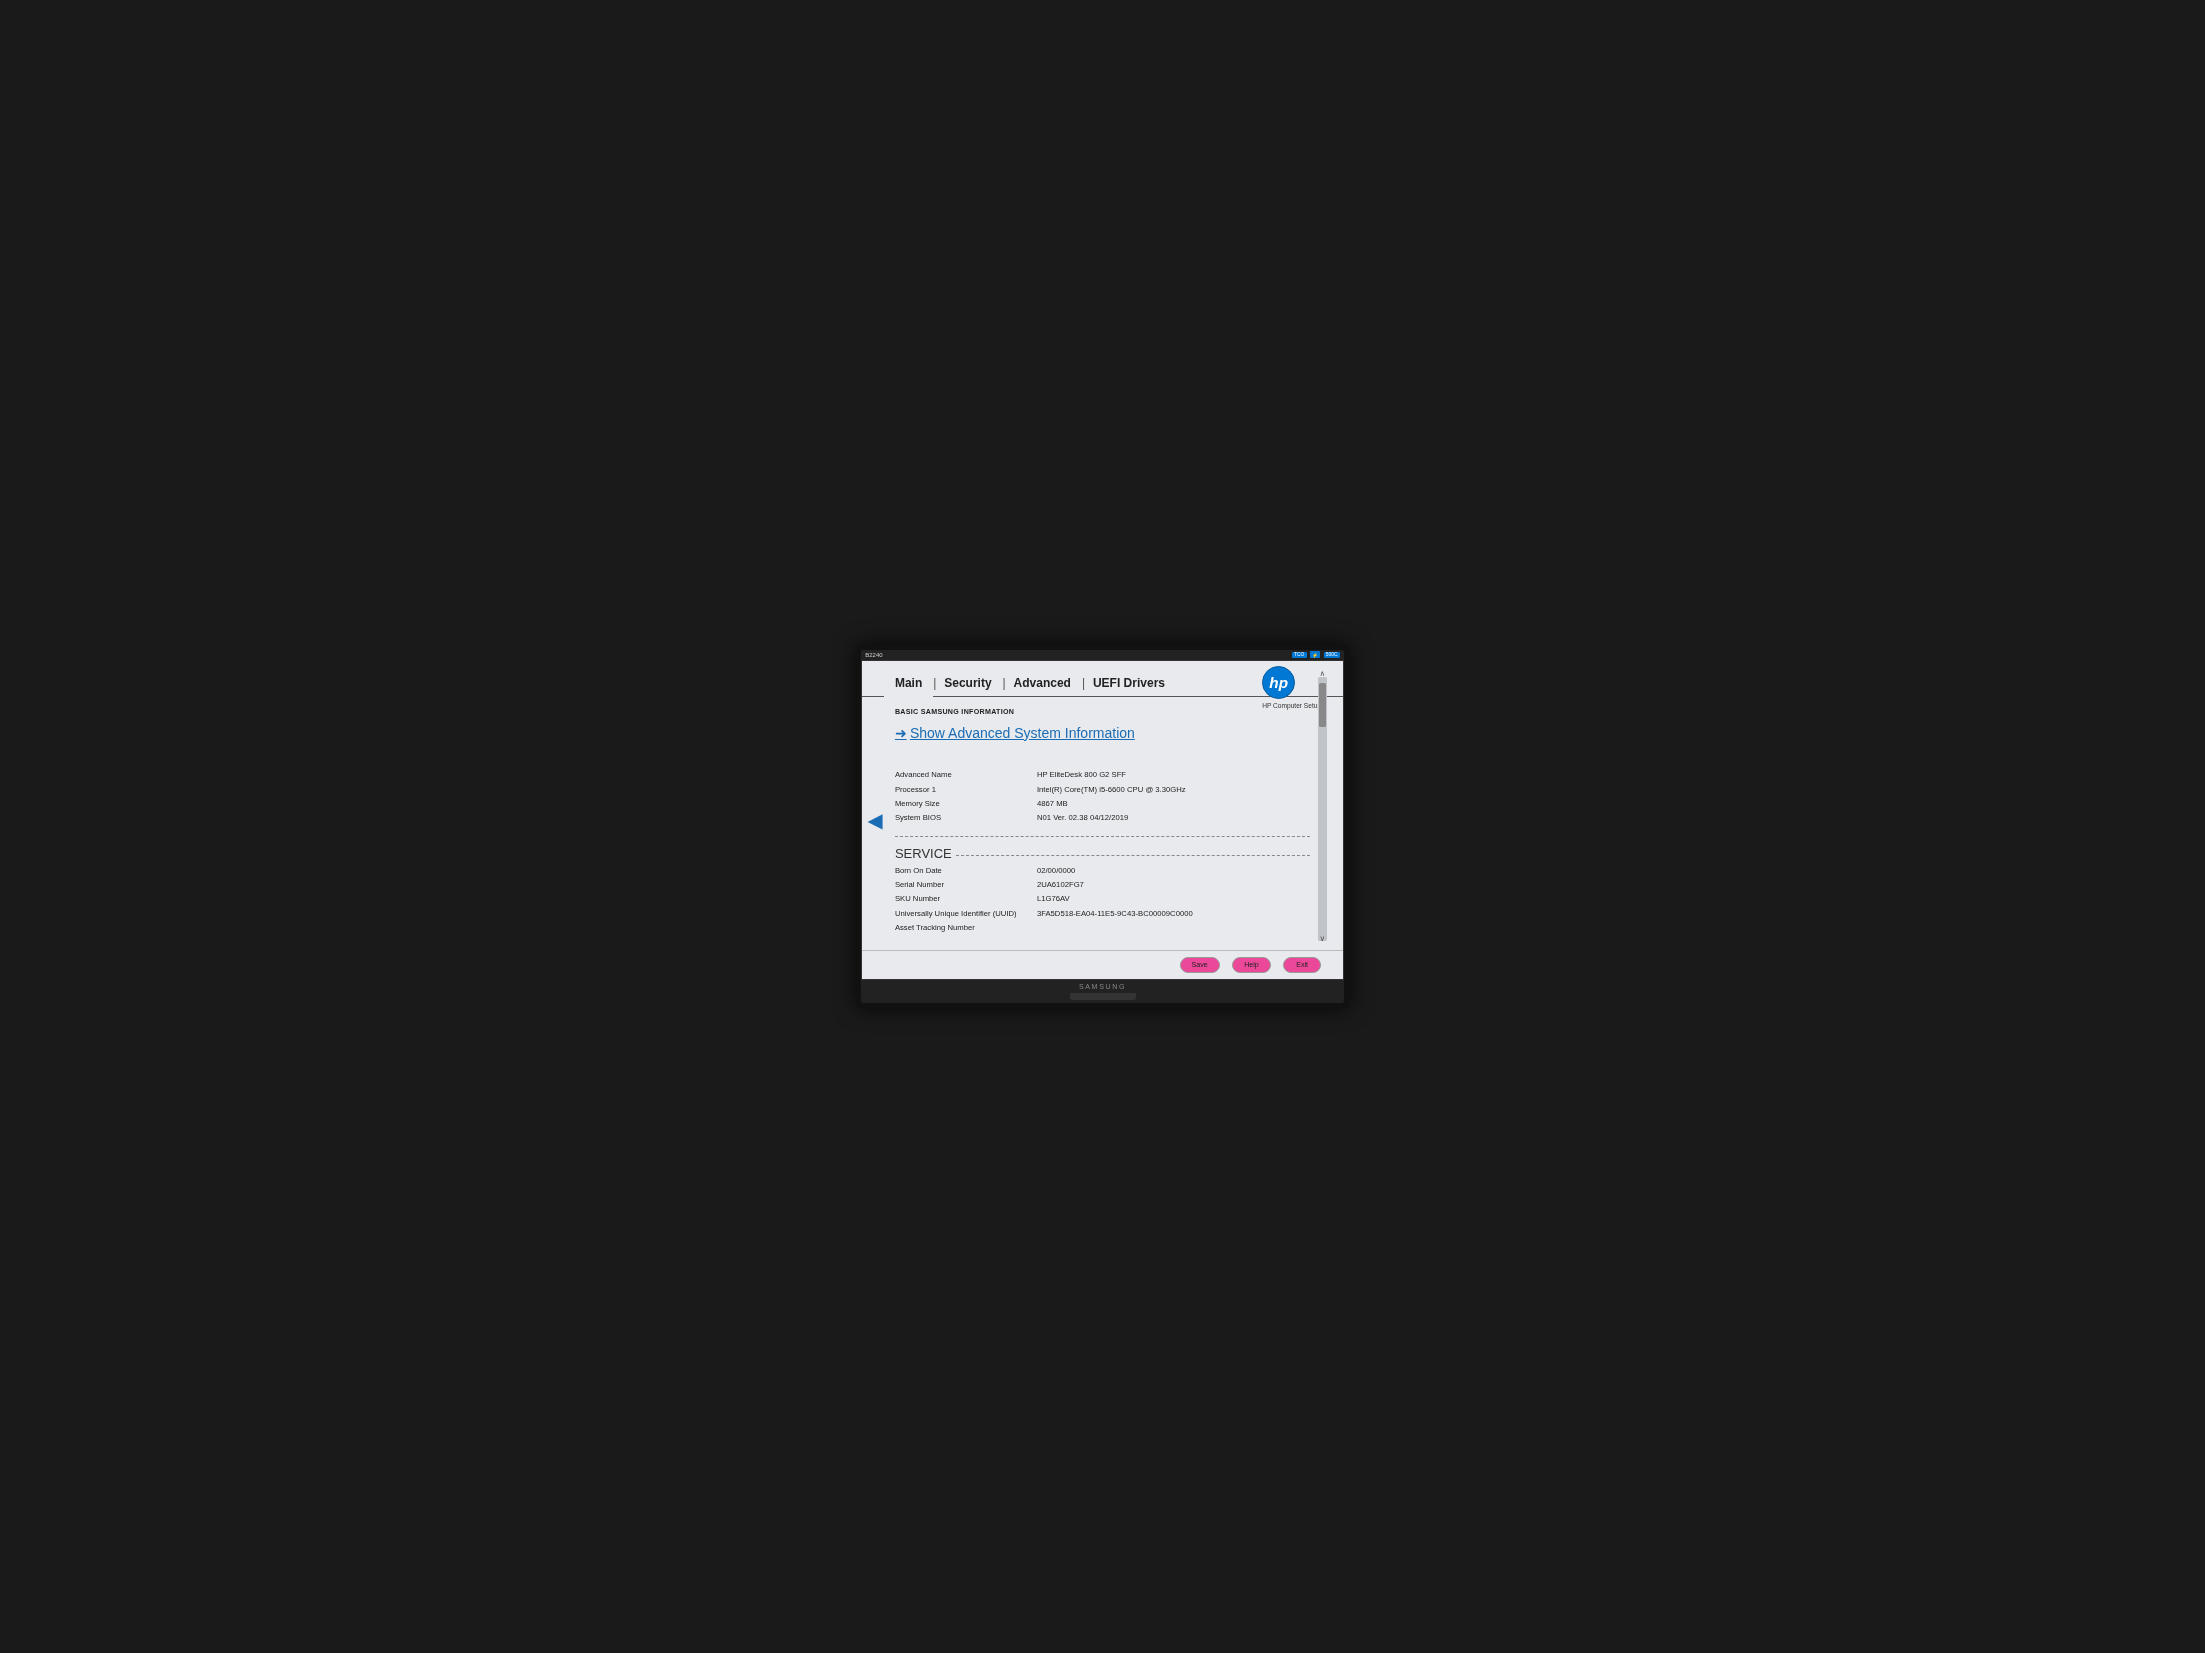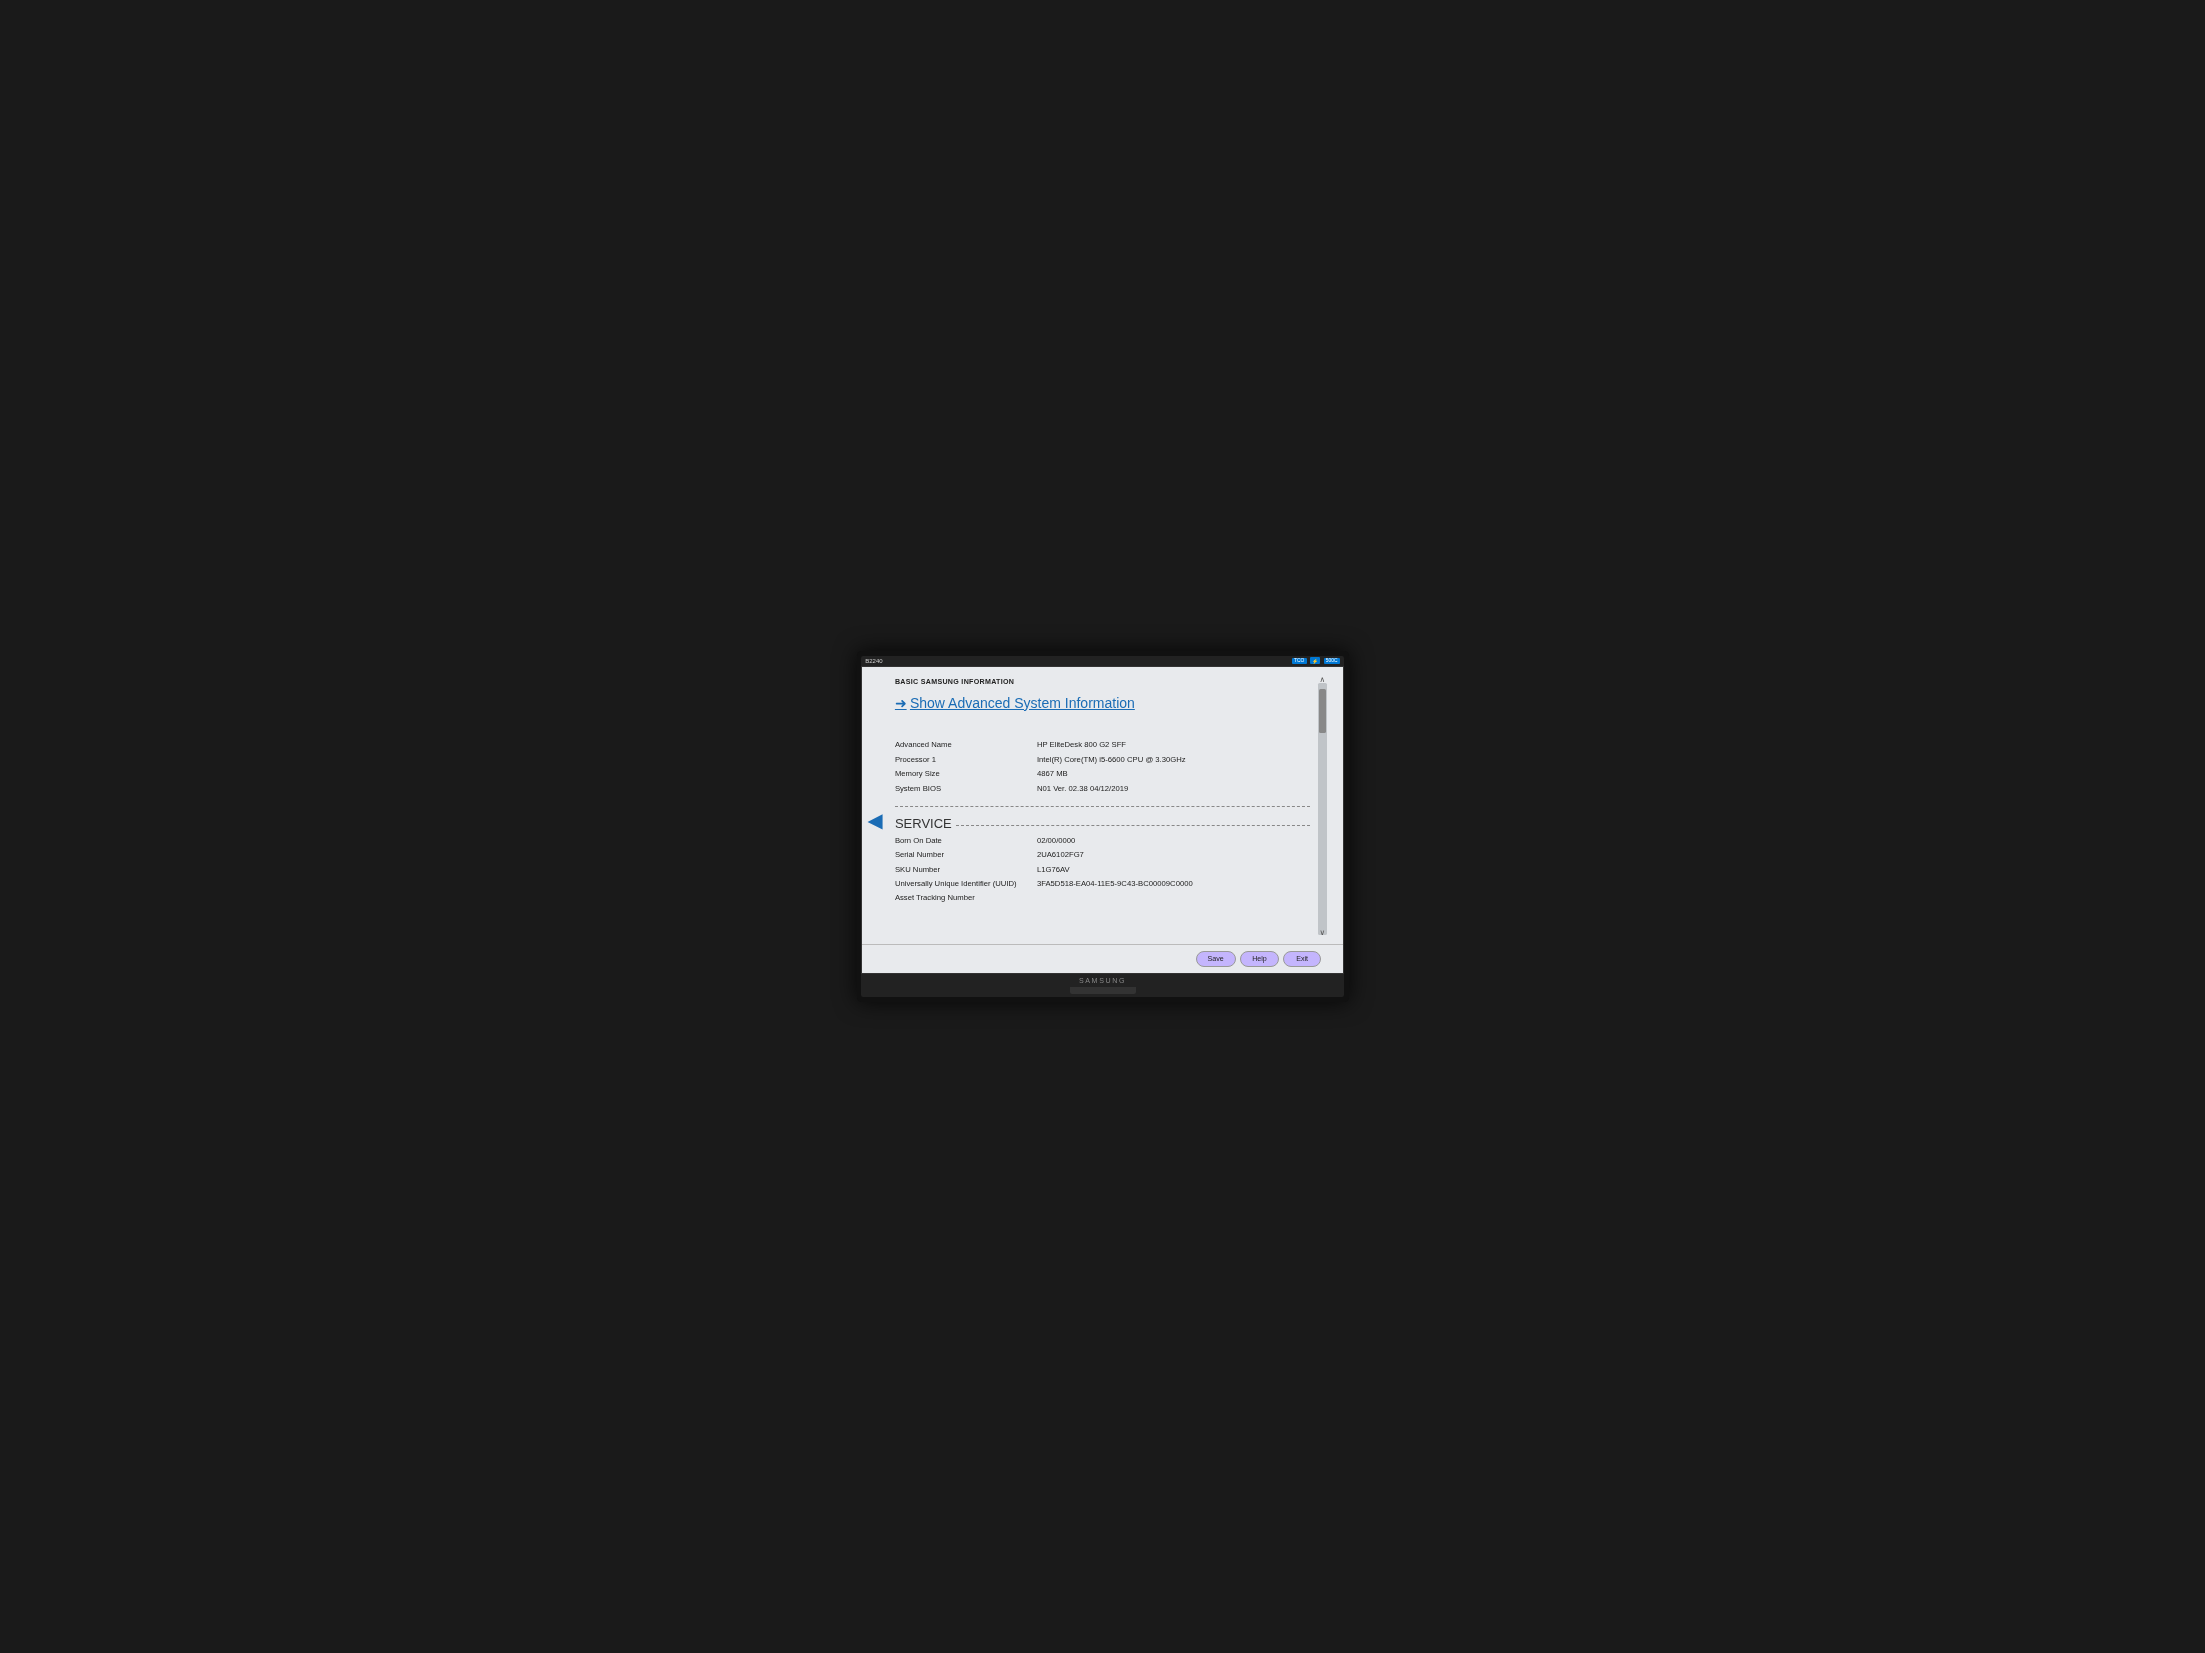--- a/index.html
+++ b/index.html
@@ -312,6 +312,19 @@
   <div class="screen">
     <div class="bios-container">
 
+      <div class="nav-bar">
+        <div class="nav-tab active">Main</div>
+        <div class="nav-tab">Security</div>
+        <div class="nav-tab">Advanced</div>
+        <div class="nav-tab">UEFI Drivers</div>
+
+        <div class="hp-logo">
+          <div class="hp-logo-circle">
+            <span>hp</span>
+          </div>
+          <div class="hp-subtitle">HP Computer Setup</div>
+        </div>
+      </div>
 
       <div class="back-arrow">◀</div>
 

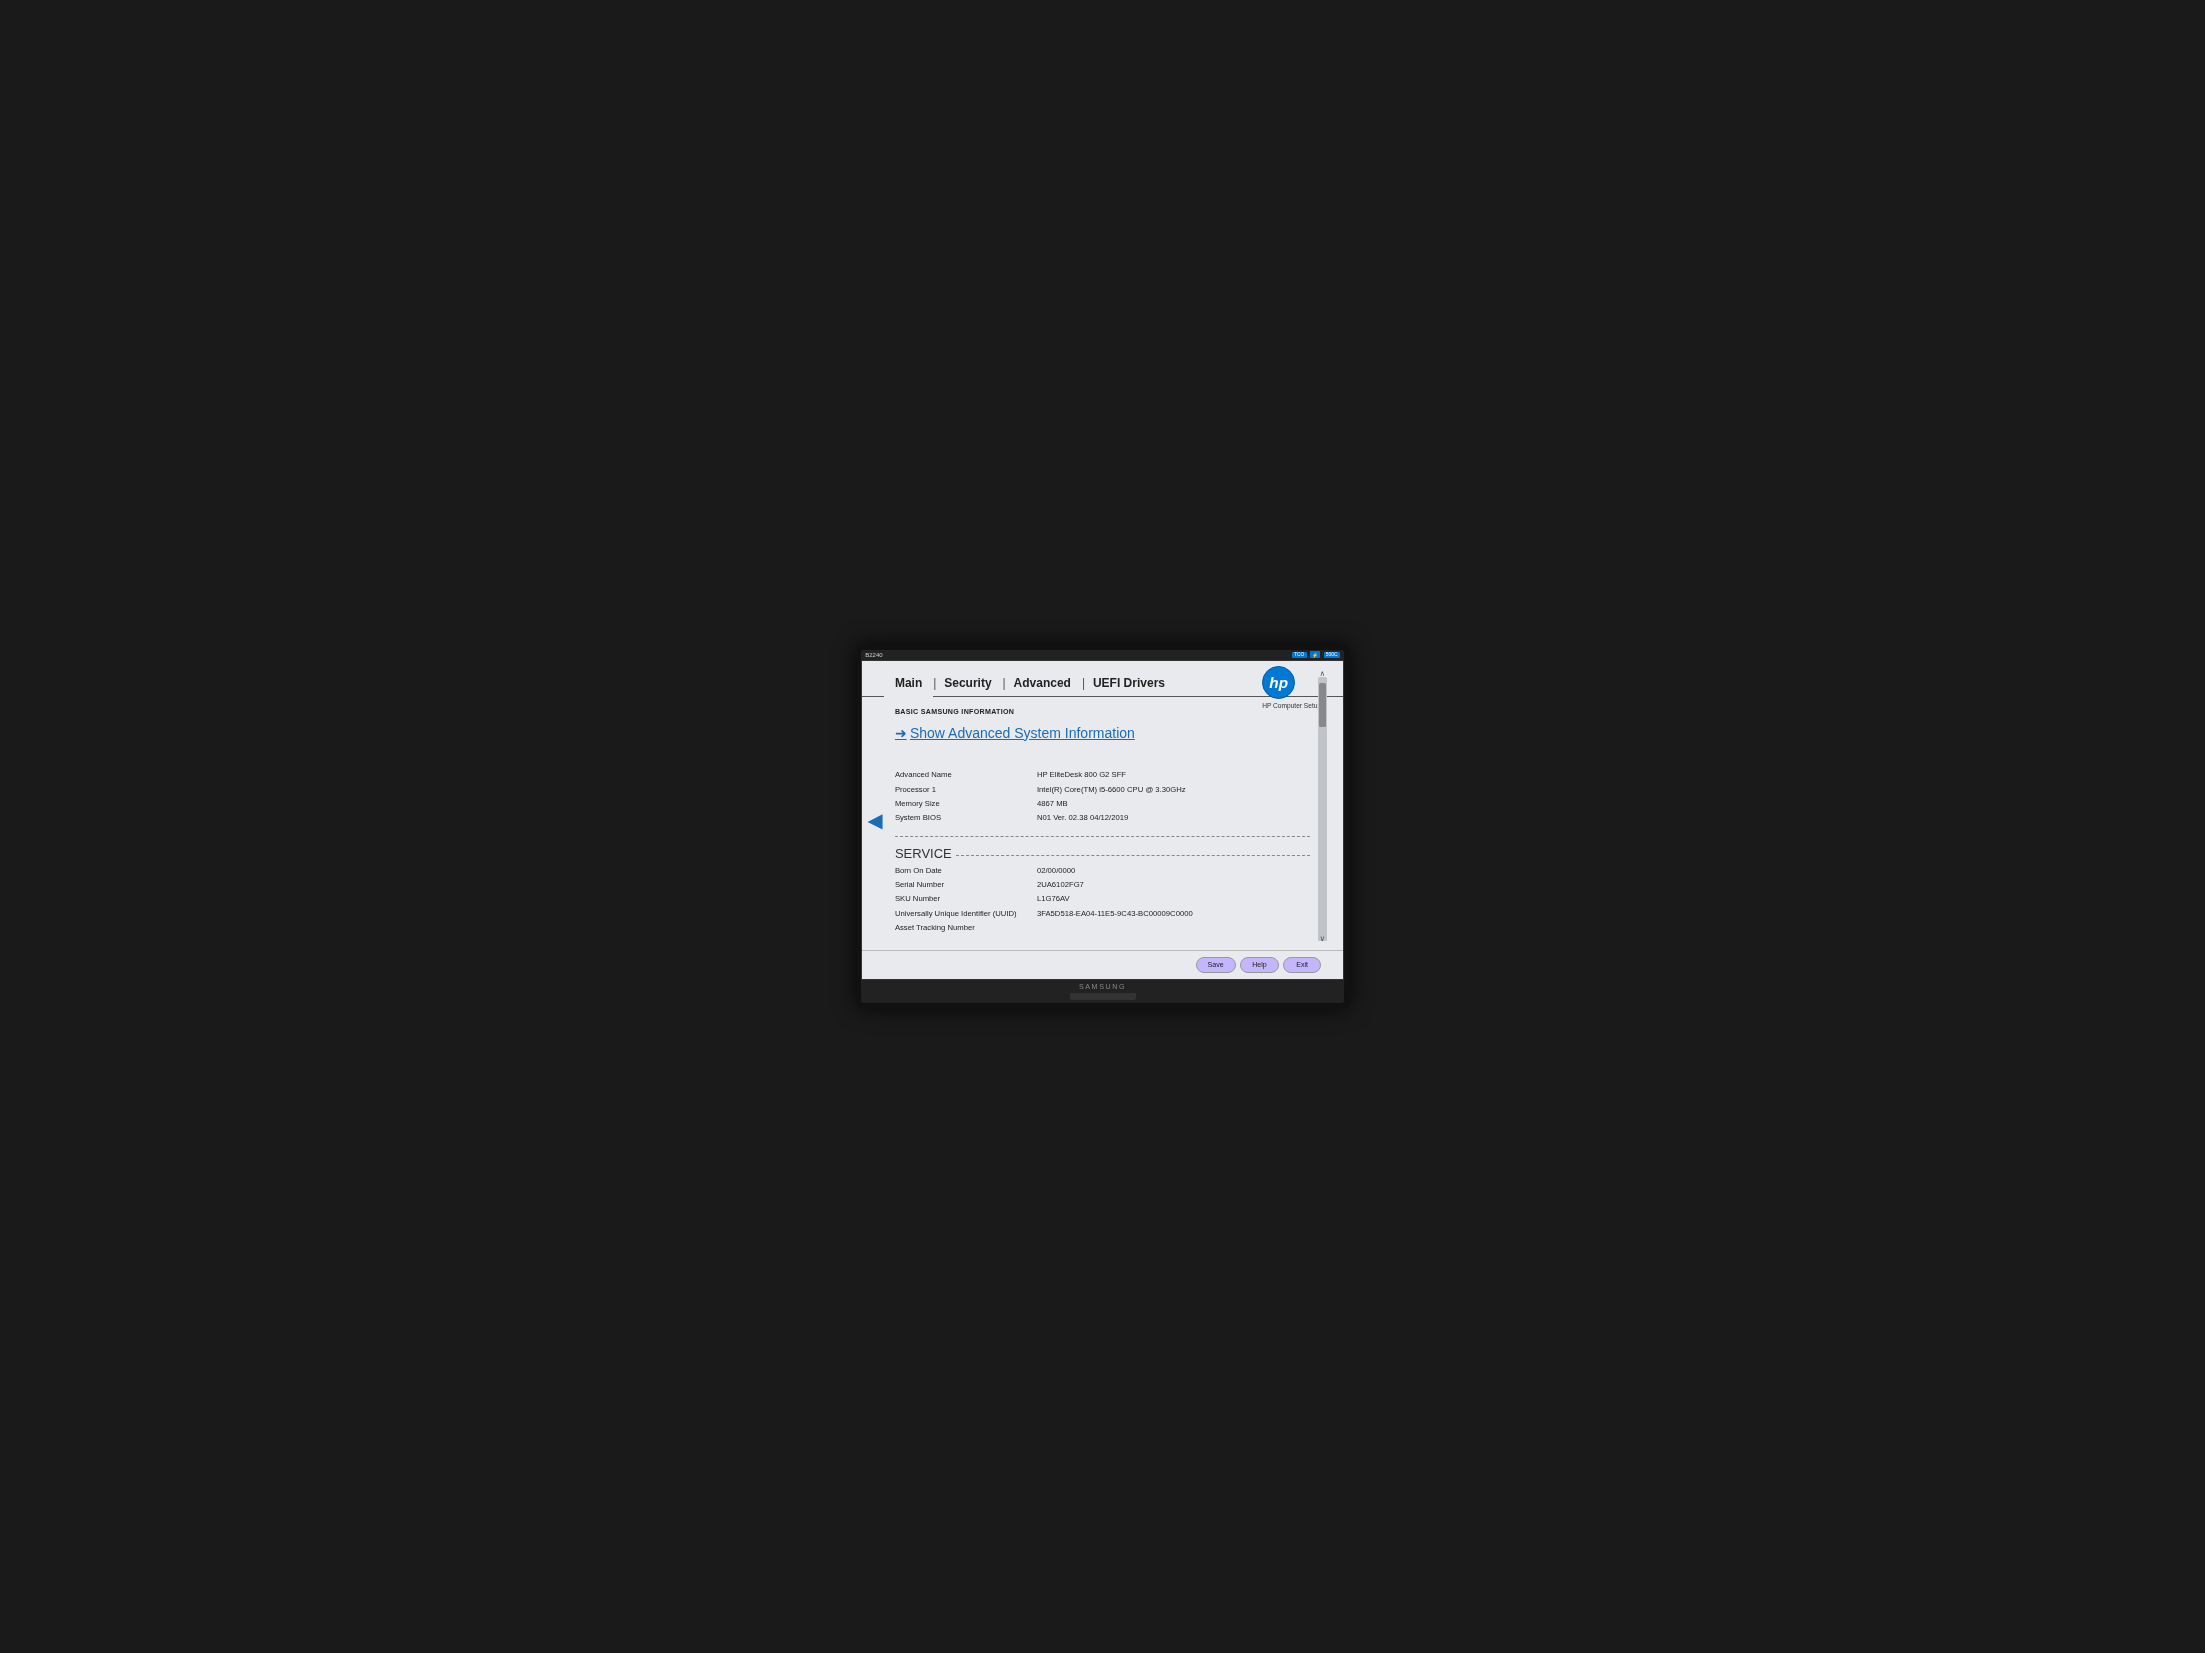--- a/index.html
+++ b/index.html
@@ -265,13 +265,14 @@
     .btn {
       padding: 3.3px 11px;
       font-size: 7.1px;
-      background: #c4b5fd;
+      background: #ec4899;
       border: 0.5px solid #999;
       color: #222;
       cursor: pointer;
       border-radius: 8px;
       min-width: 38px;
       text-align: center;
+      margin-left: 8px;
     }
 
     

